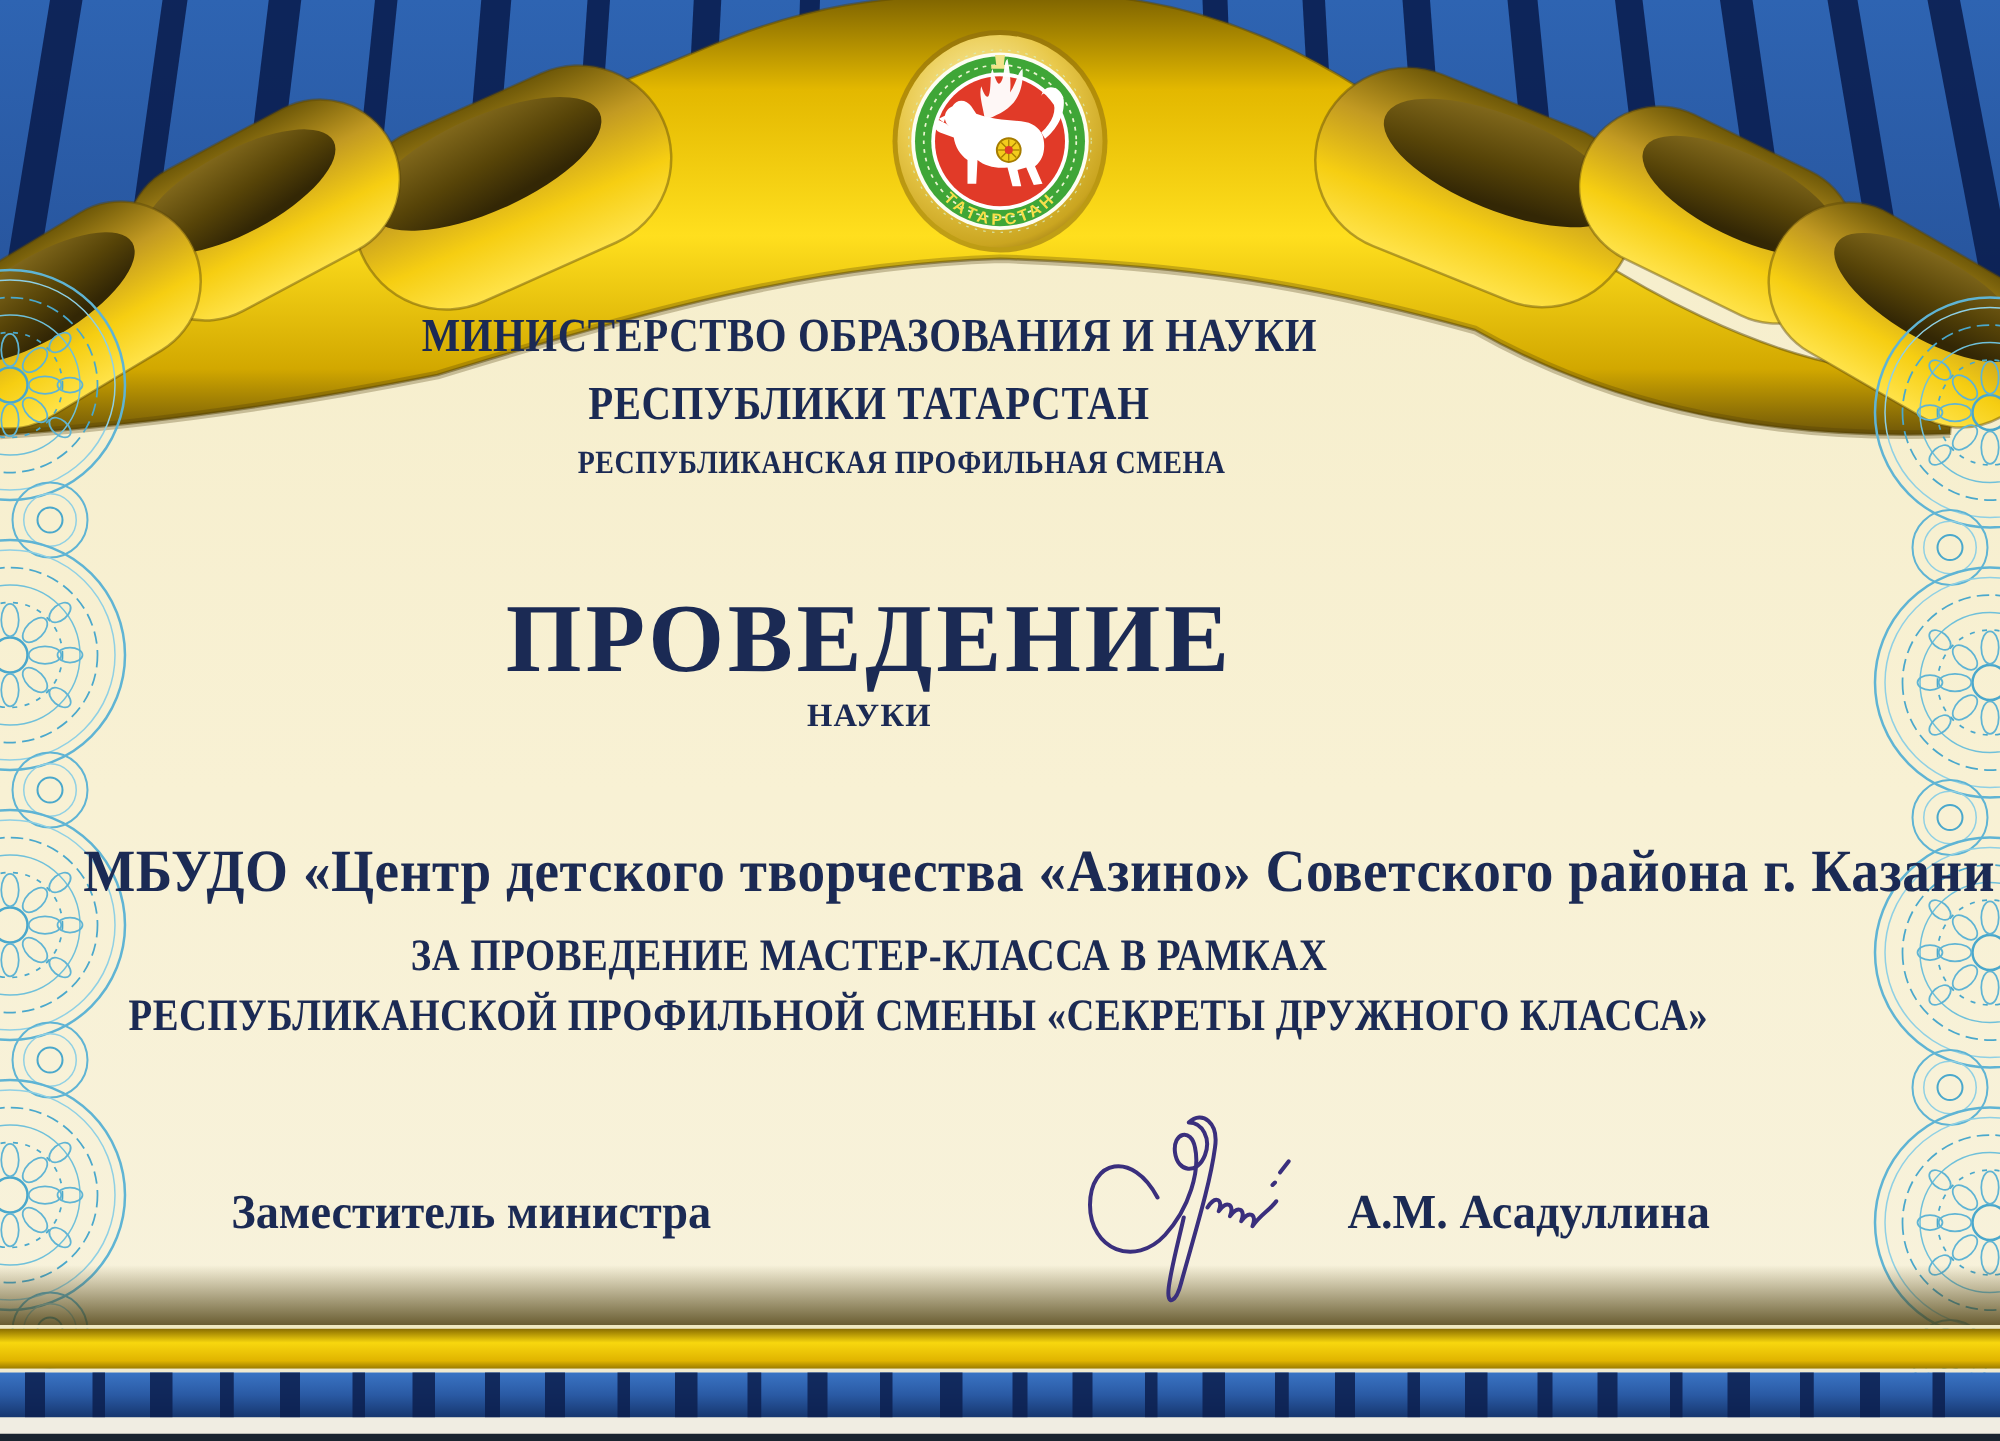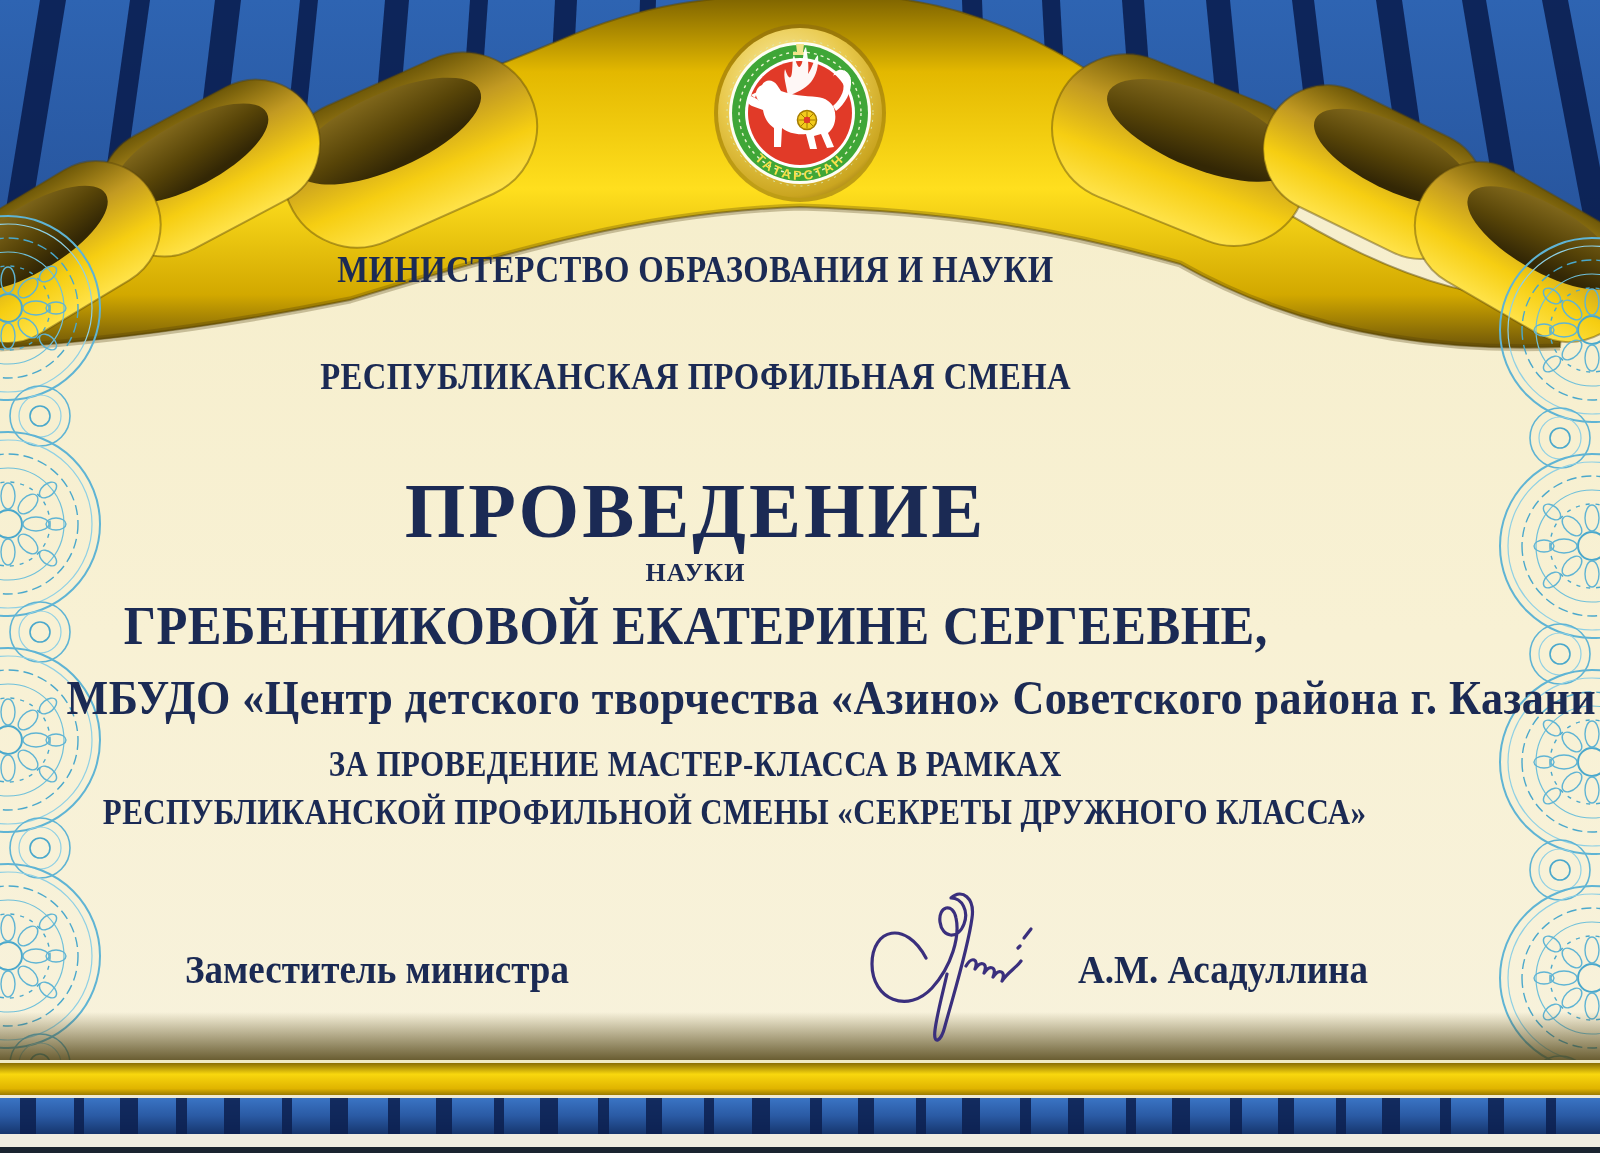--- a/index.html
+++ b/index.html
@@ -306,6 +306,7 @@
   </svg>
 
   <div class="txt l-ministry1"><span class="cond">МИНИСТЕРСТВО ОБРАЗОВАНИЯ И НАУКИ</span></div>
+  <div class="txt l-ministry2"><span class="cond">РЕСПУБЛИКИ ТАТАРСТАН</span></div>
   <div class="txt l-program"><span class="cond">РЕСПУБЛИКАНСКАЯ ПРОФИЛЬНАЯ СМЕНА</span></div>
   <div class="txt l-goldtitle"><span class="cond92">«СЕКРЕТЫ ДРУЖНОГО КЛАССА»</span></div>
   <div class="txt l-doctype"><span>ПРОВЕДЕНИЕ</span></div>

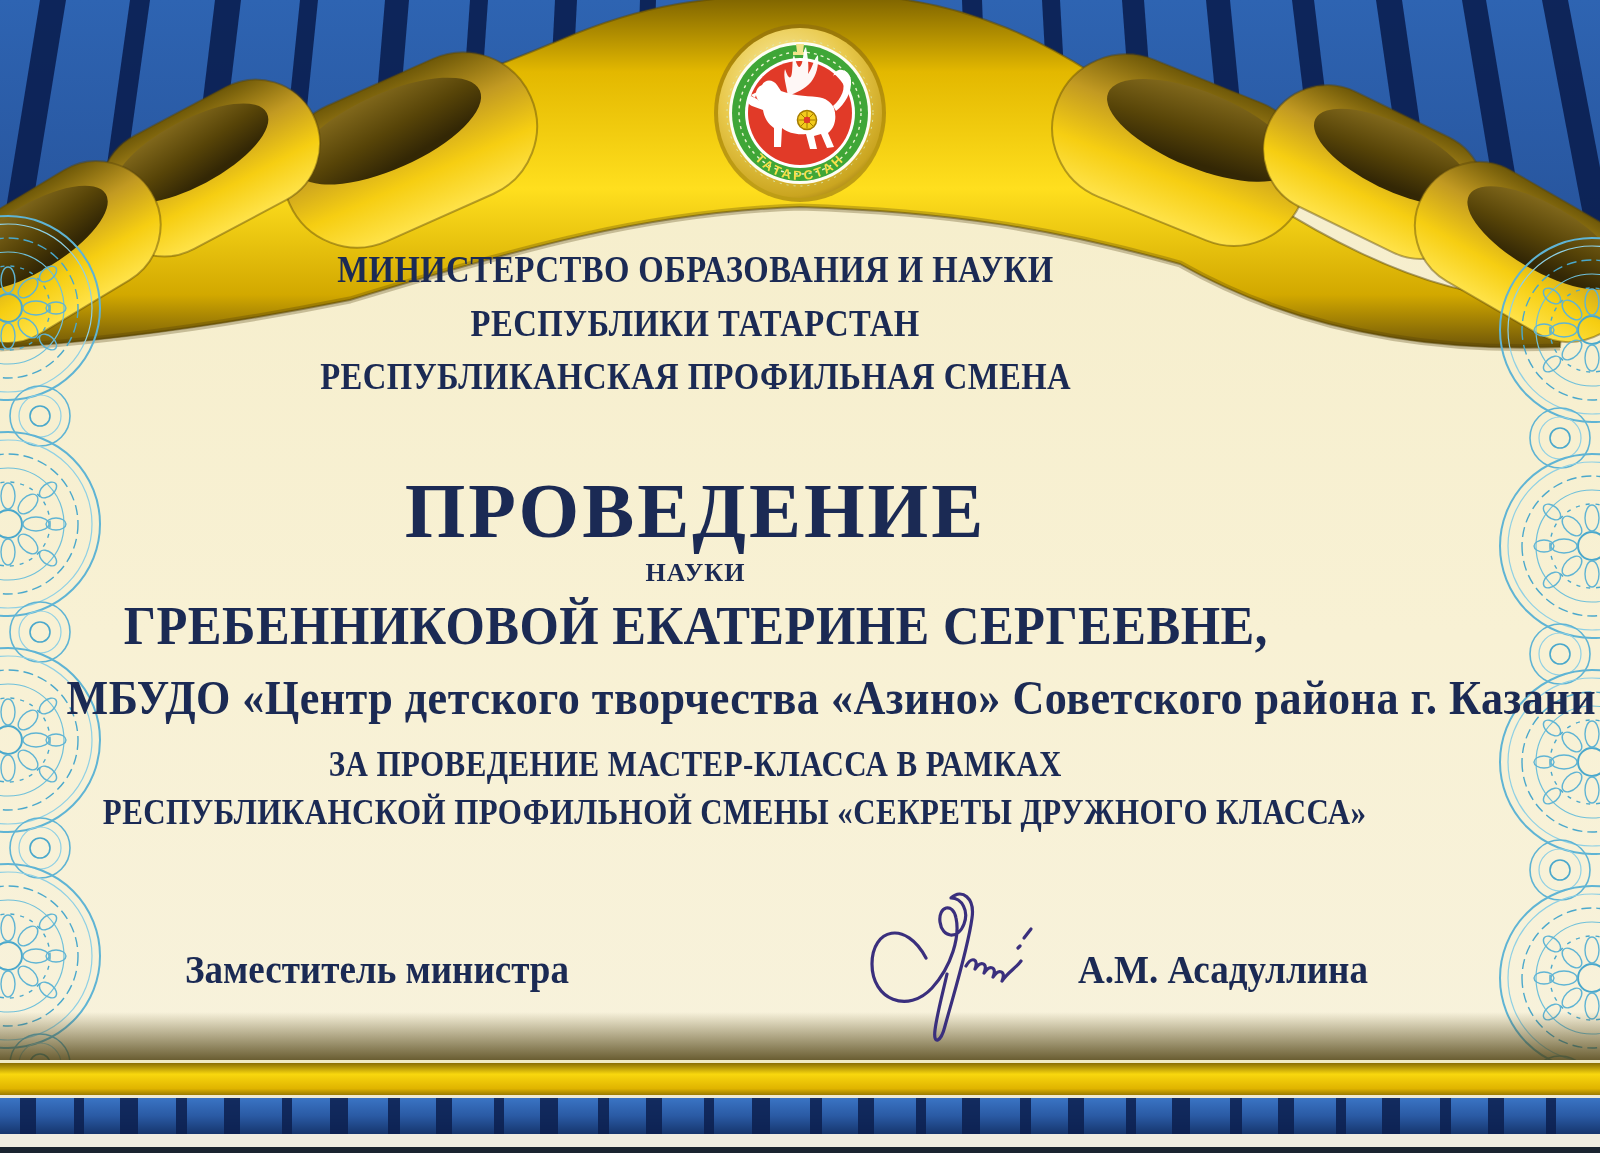--- a/index.html
+++ b/index.html
@@ -24,7 +24,7 @@
   .cond92{display:inline-block;transform:scaleX(0.92);transform-origin:50% 50%;}
   .l-ministry1{top:250px;font-size:38px;}
   .l-ministry2{top:304px;font-size:38px;}
-  .l-program{top:357px;font-size:38px;}
+  .l-program{top:357px;font-size:26px;padding-left:26px;}
   .l-goldtitle{
     top:396px;font-size:61px;letter-spacing:1px;
     background:linear-gradient(100deg,#6a5a16 8%,#a89a28 32%,#d2cb40 55%,#8f8322 78%,#6a5a16 100%);

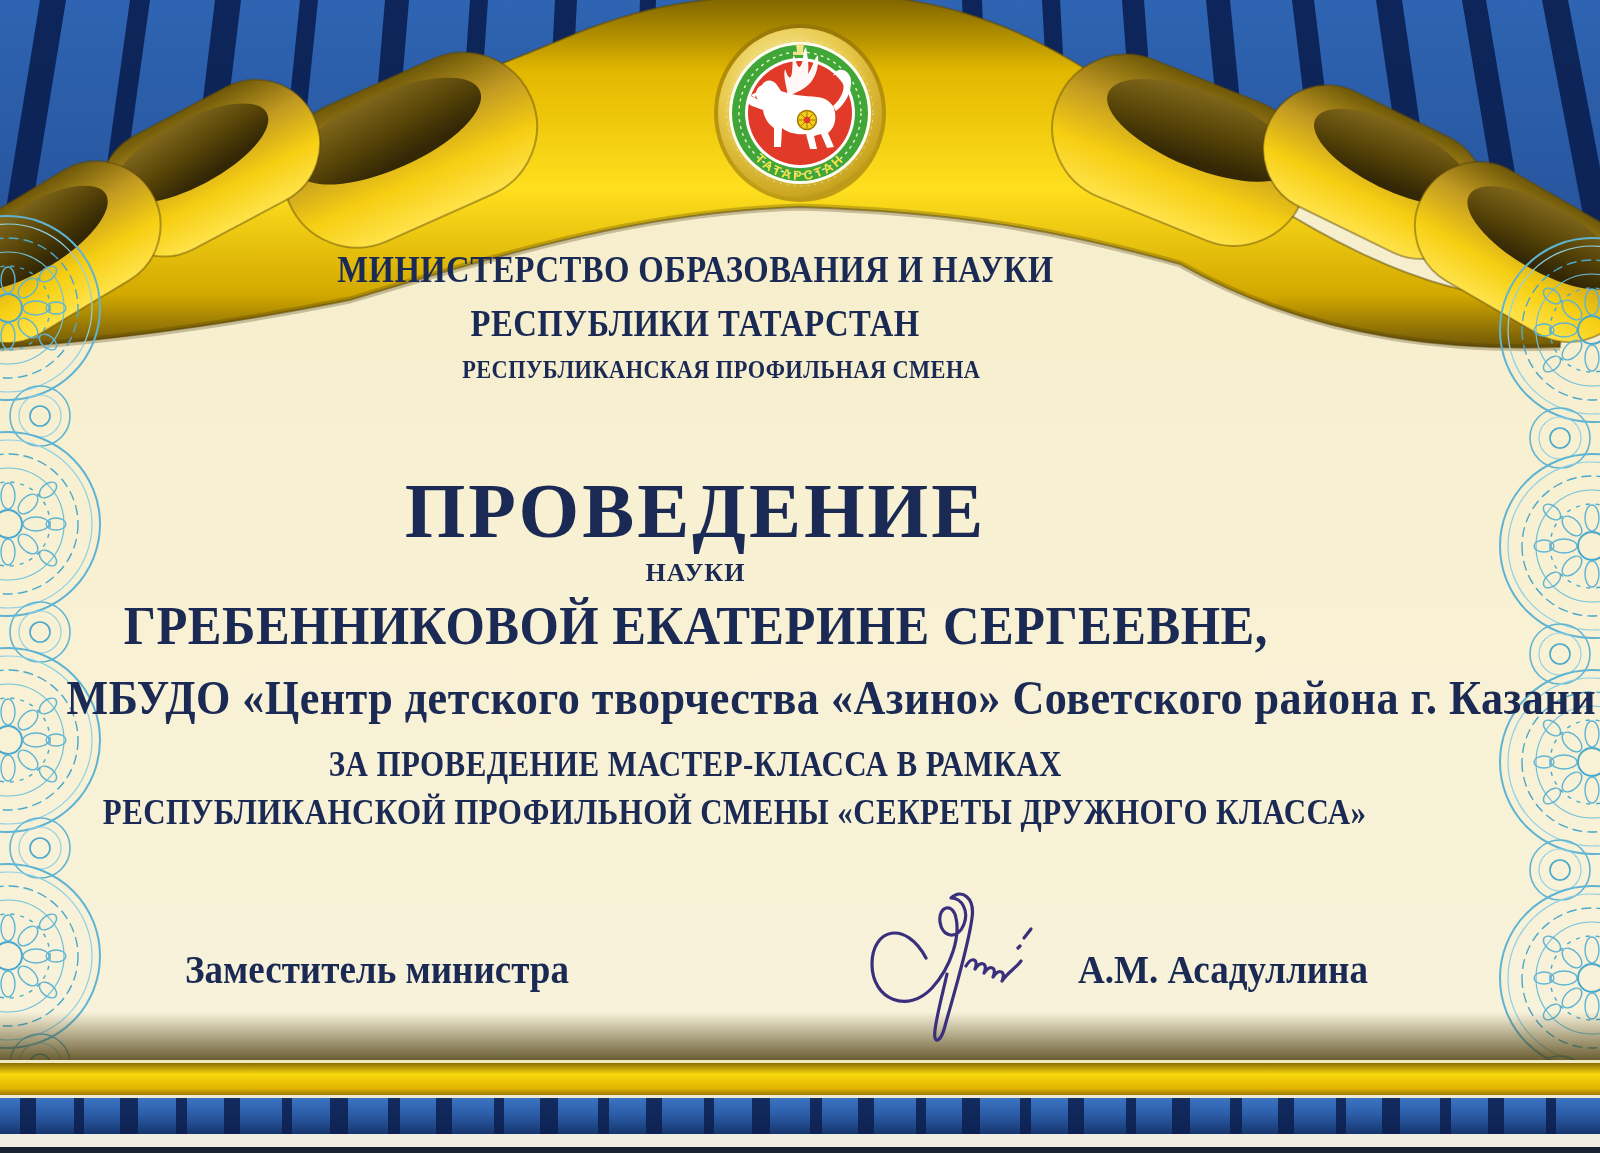--- a/index.html
+++ b/index.html
@@ -311,7 +311,6 @@
   <div class="txt l-goldtitle"><span class="cond92">«СЕКРЕТЫ ДРУЖНОГО КЛАССА»</span></div>
   <div class="txt l-doctype"><span>ПРОВЕДЕНИЕ</span></div>
   <div class="txt l-issued"><span>НАУКИ</span></div>
-  <div class="txt l-name"><span class="cond92">ГРЕБЕННИКОВОЙ ЕКАТЕРИНЕ СЕРГЕЕВНЕ,</span></div>
   <div class="txt l-org"><span class="cond92">МБУДО «Центр детского творчества «Азино» Советского района г. Казани</span></div>
   <div class="txt l-reason2"><span class="cond">РЕСПУБЛИКАНСКОЙ ПРОФИЛЬНОЙ СМЕНЫ «СЕКРЕТЫ ДРУЖНОГО КЛАССА»</span></div>
   <div class="txt l-reason1"><span class="cond">ЗА ПРОВЕДЕНИЕ МАСТЕР-КЛАССА В РАМКАХ</span></div>

